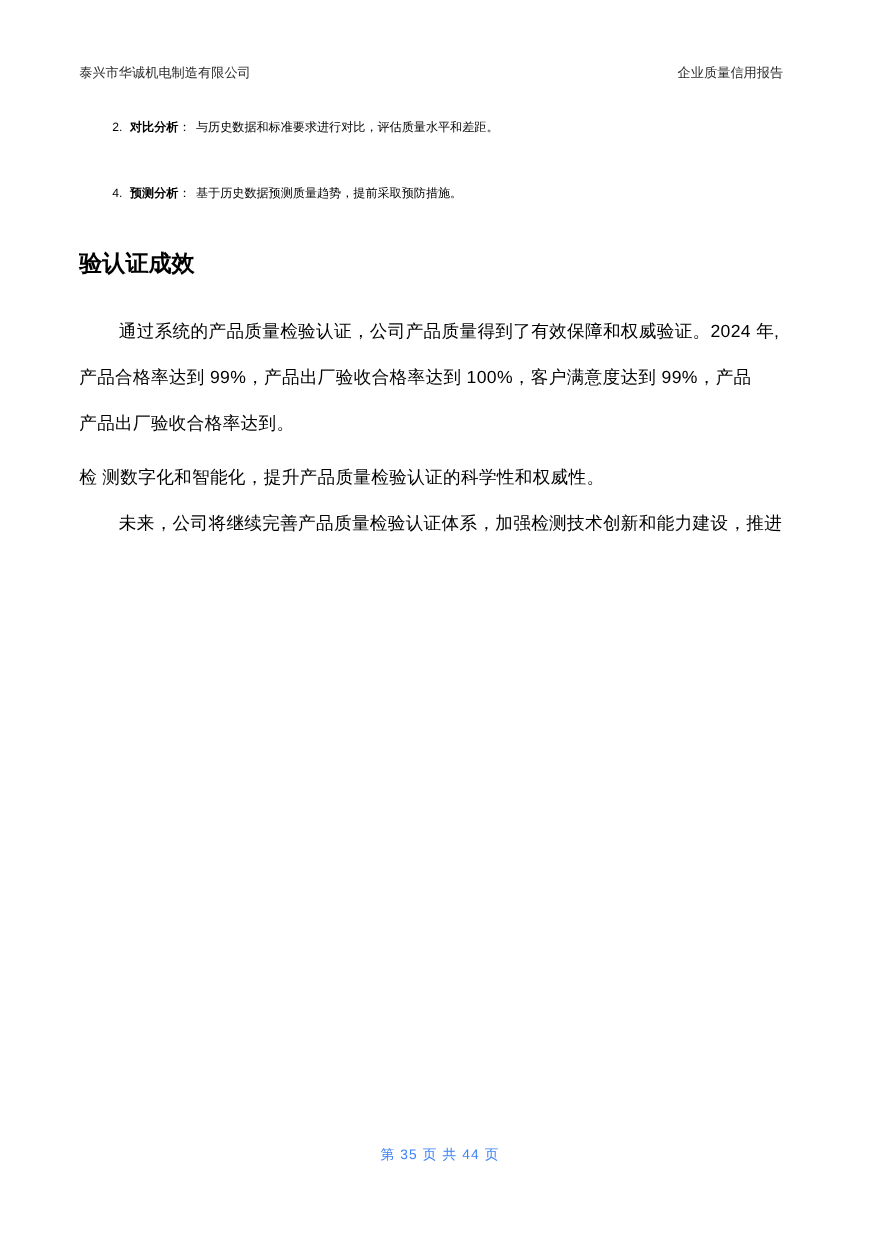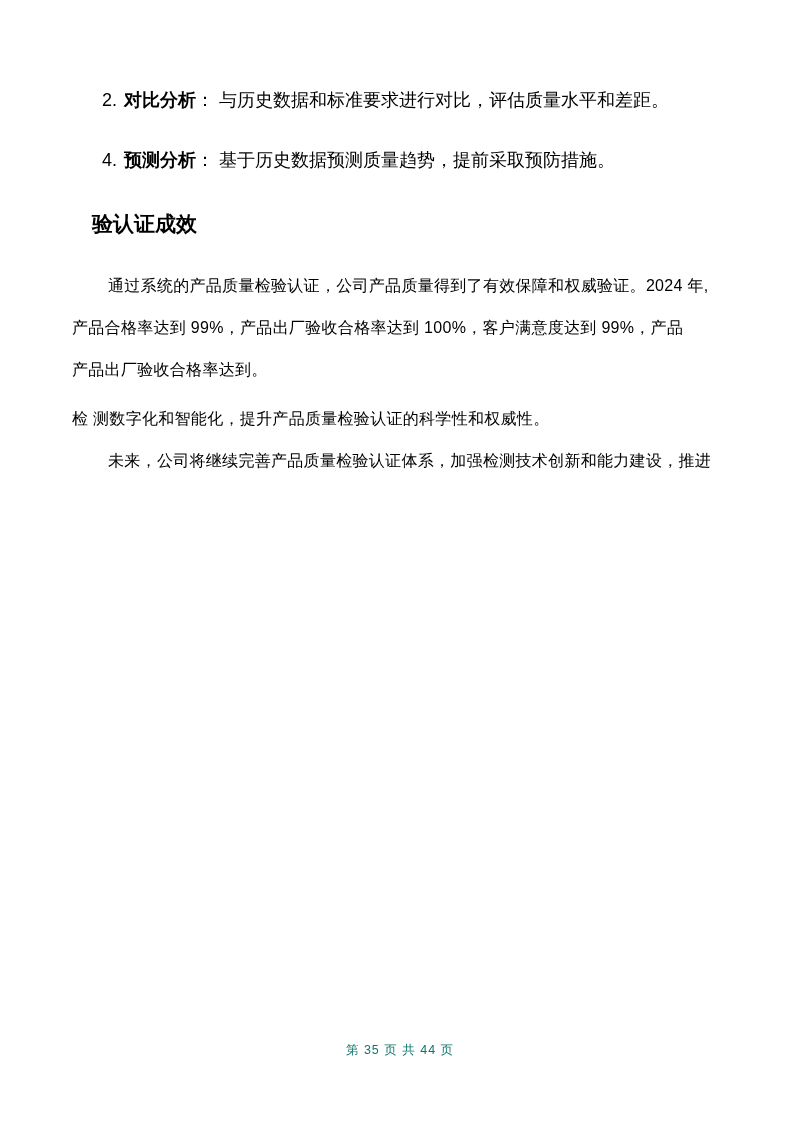--- a/index.html
+++ b/index.html
@@ -100,6 +100,10 @@
 
 <div class="page">
 
+  <div class="doc-header">
+    <span>泰兴市华诚机电制造有限公司</span>
+    <span>企业质量信用报告</span>
+  </div>
 
   <div class="num-list">
 

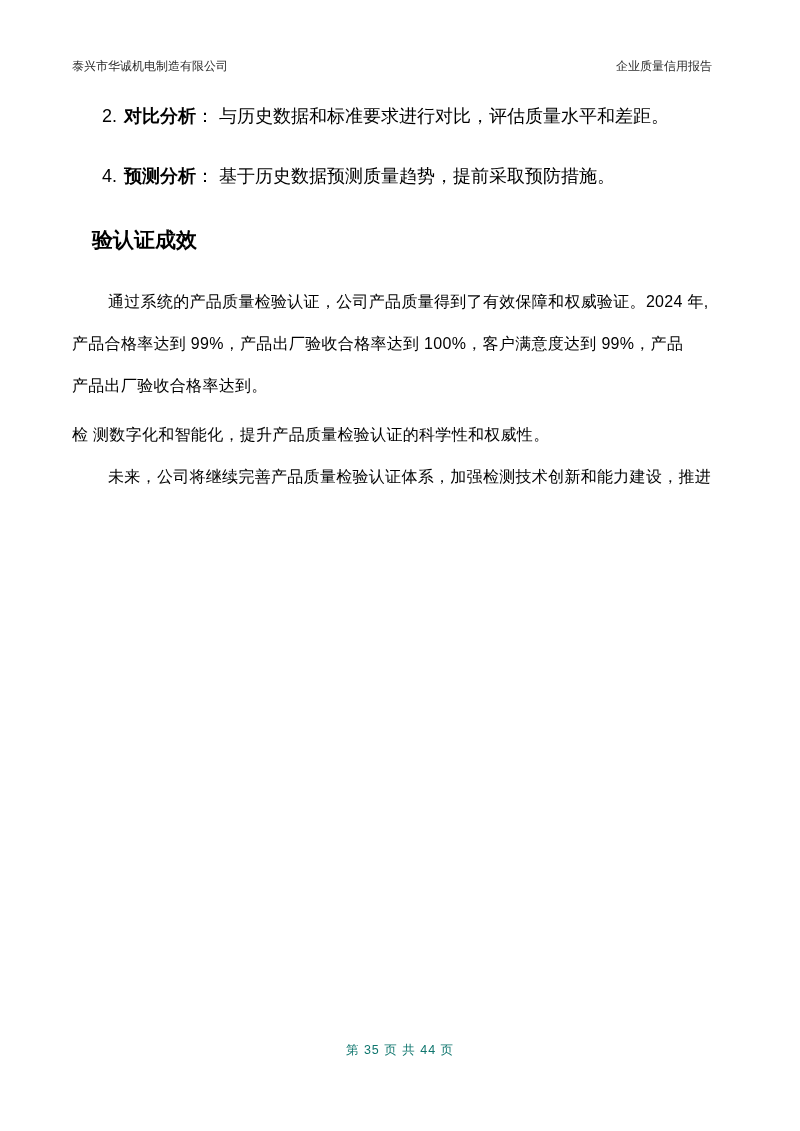--- a/index.html
+++ b/index.html
@@ -38,7 +38,7 @@
     padding-left: 30px;
     height: 19px;
     line-height: 19px;
-    font-size: 18px;
+    font-size: 11px;
     margin-bottom: 41px;
     white-space: nowrap;
   }

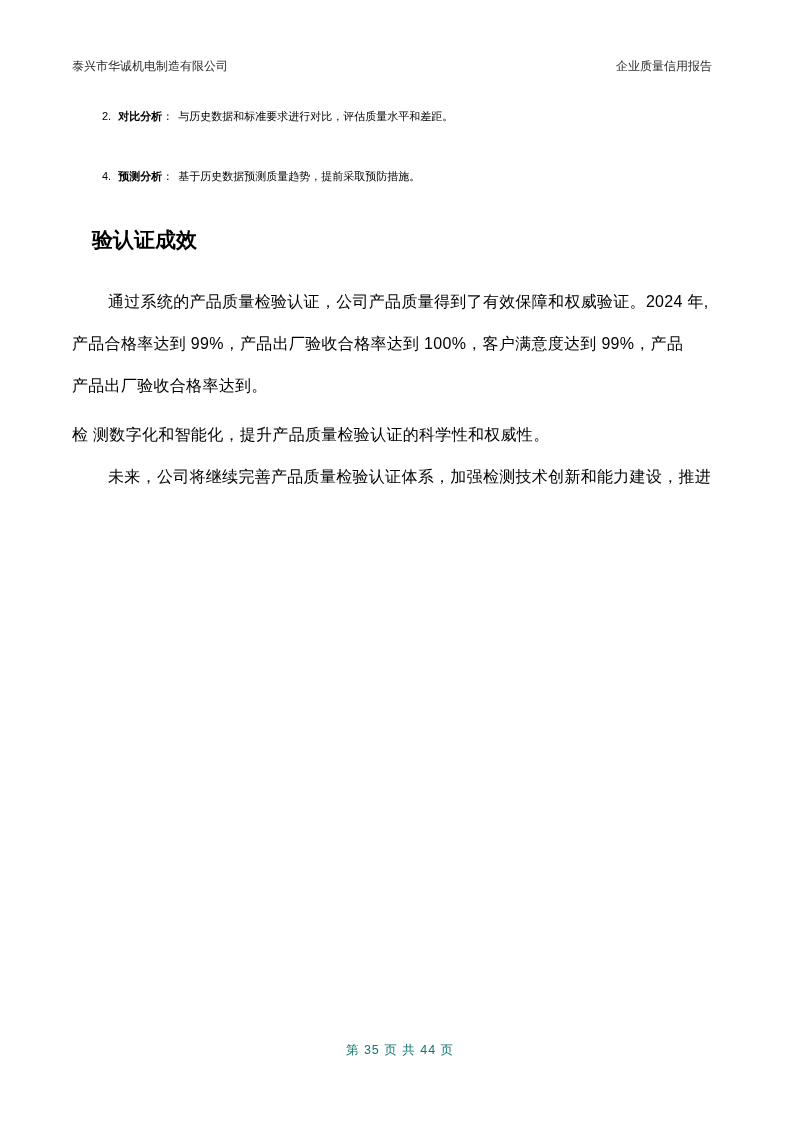--- a/index.html
+++ b/index.html
@@ -60,7 +60,6 @@
     font-weight: 700;
     color: #000000;
     white-space: nowrap;
-    margin-left: 20px;
   }
   
   .paragraph {

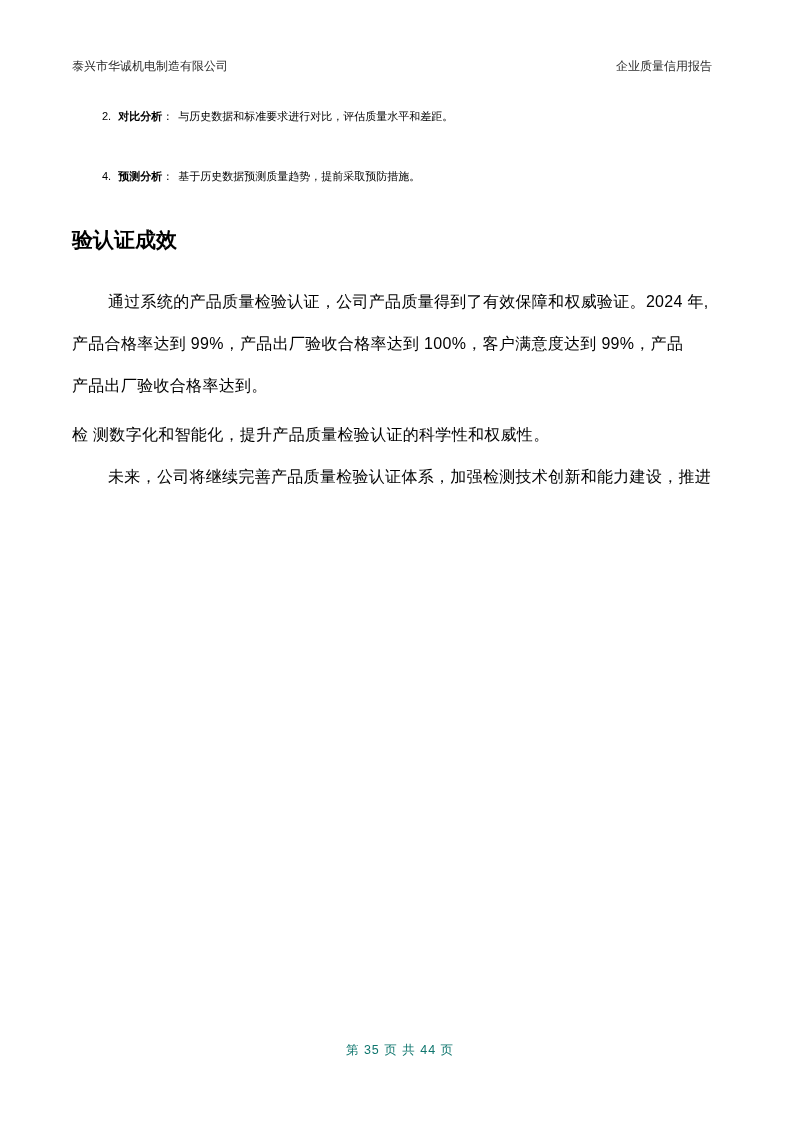--- a/index.html
+++ b/index.html
@@ -90,7 +90,7 @@
     text-align: center;
     font-size: 12.5px;
     line-height: 18px;
-    color: #0f766e;
+    color: #3b82f6;
     letter-spacing: 1px;
   }
 </style>

